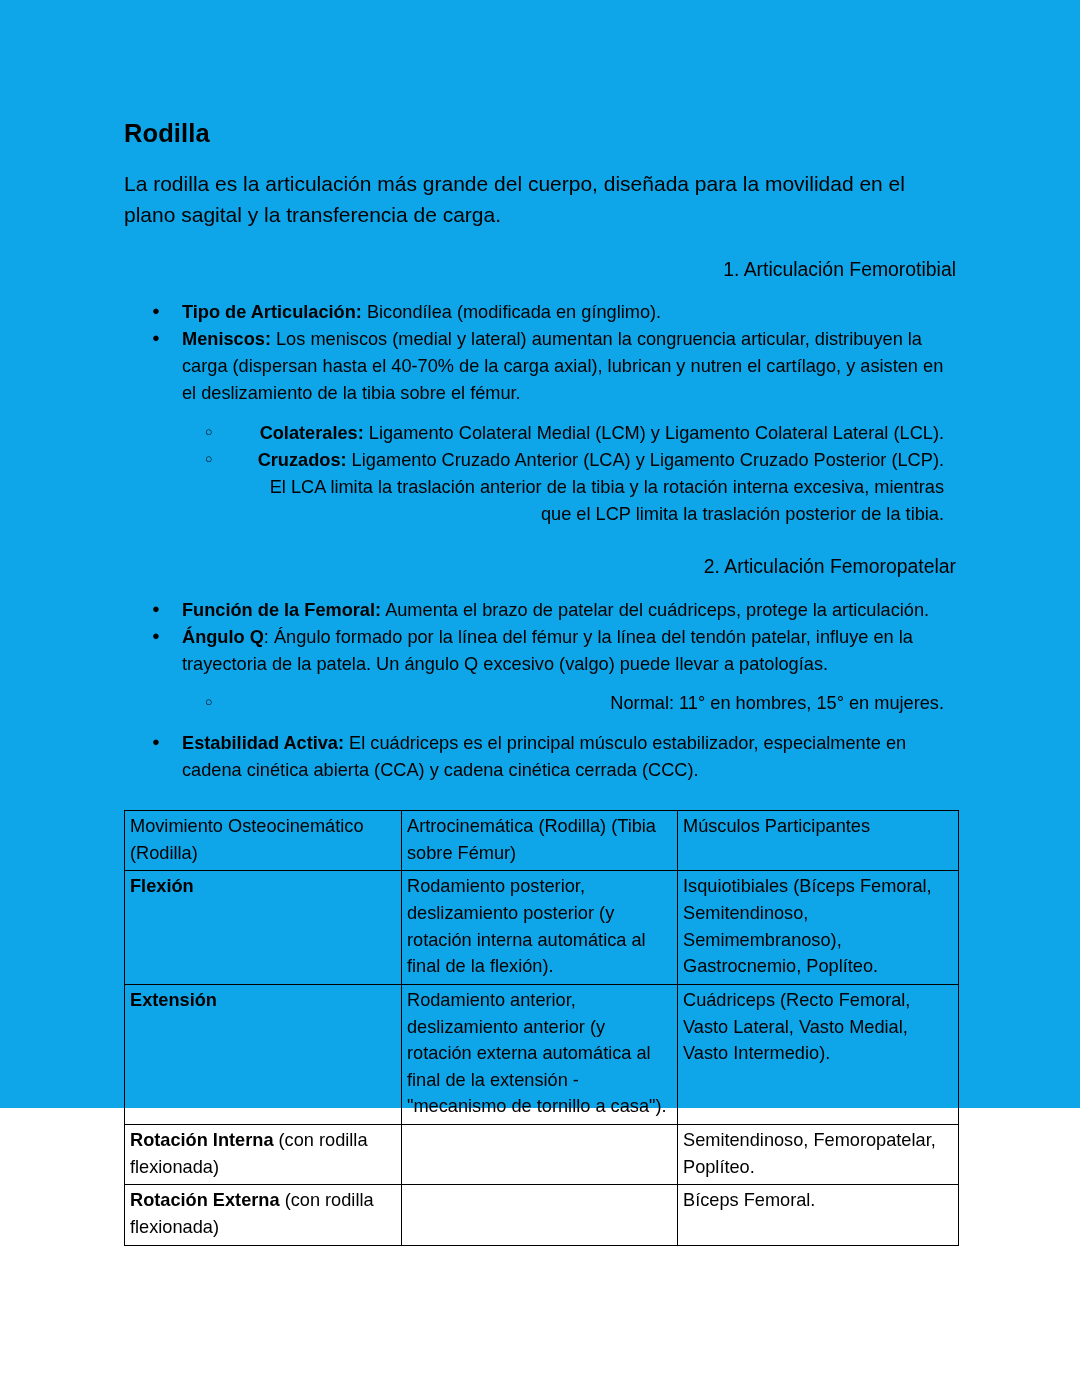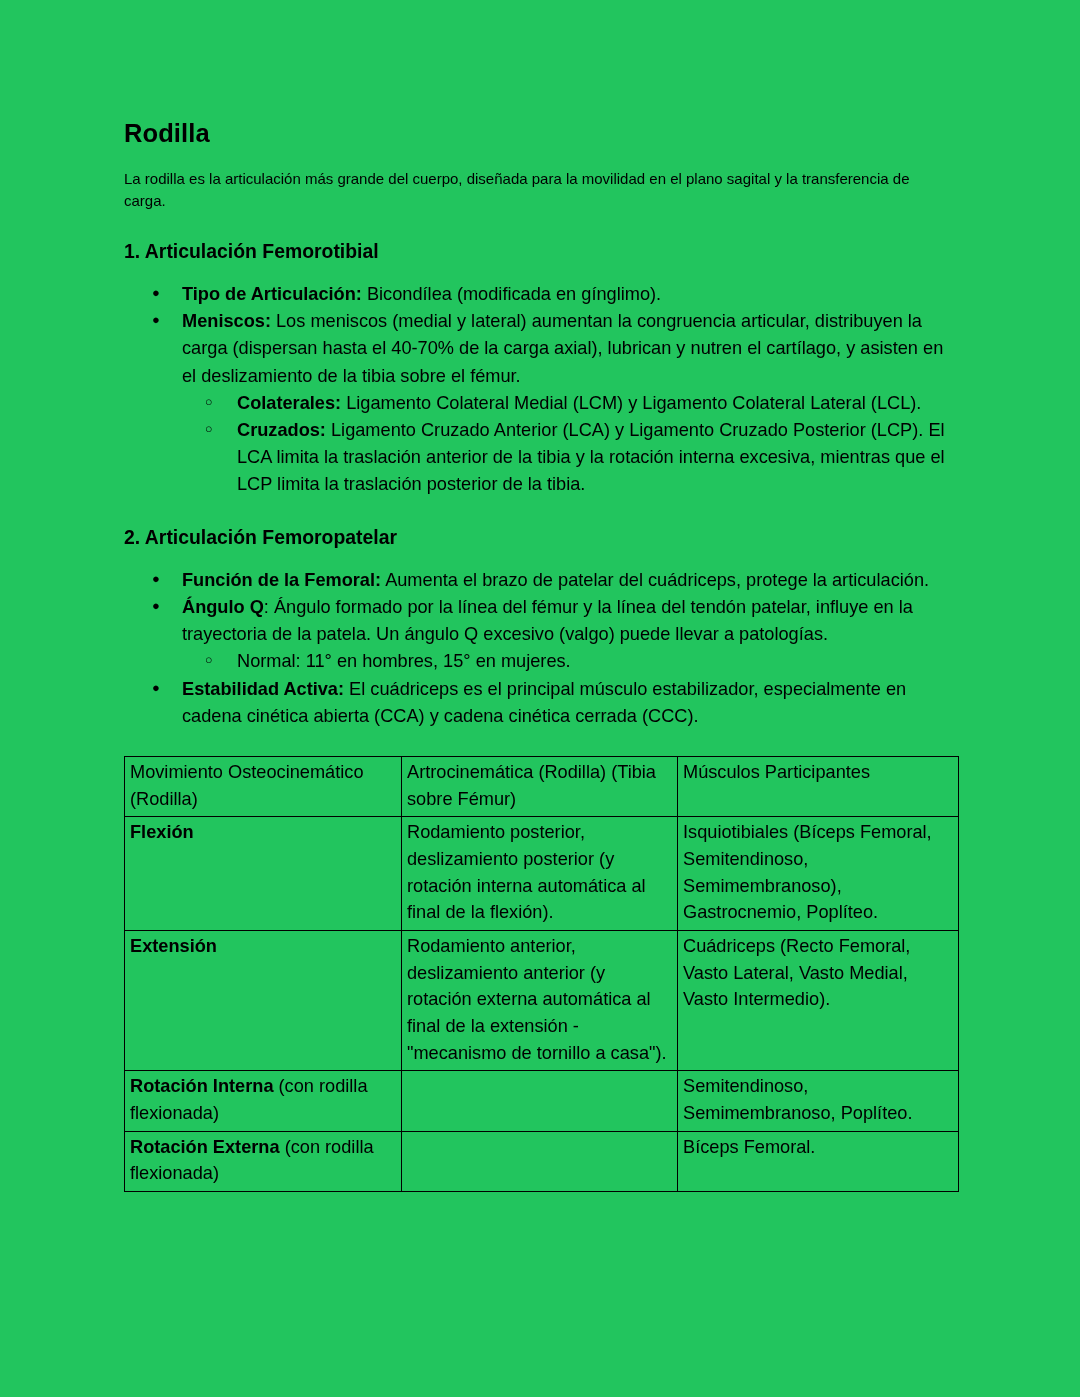--- a/index.html
+++ b/index.html
@@ -18,8 +18,8 @@
   .page {
     position: relative;
     width: 1080px;
-    height: 1397px;
-    background: #22c55e;
+    height: 1108px;
+    background: #0ea5e9;
     box-sizing: border-box;
     padding: 118px 124px 0 124px;
   }

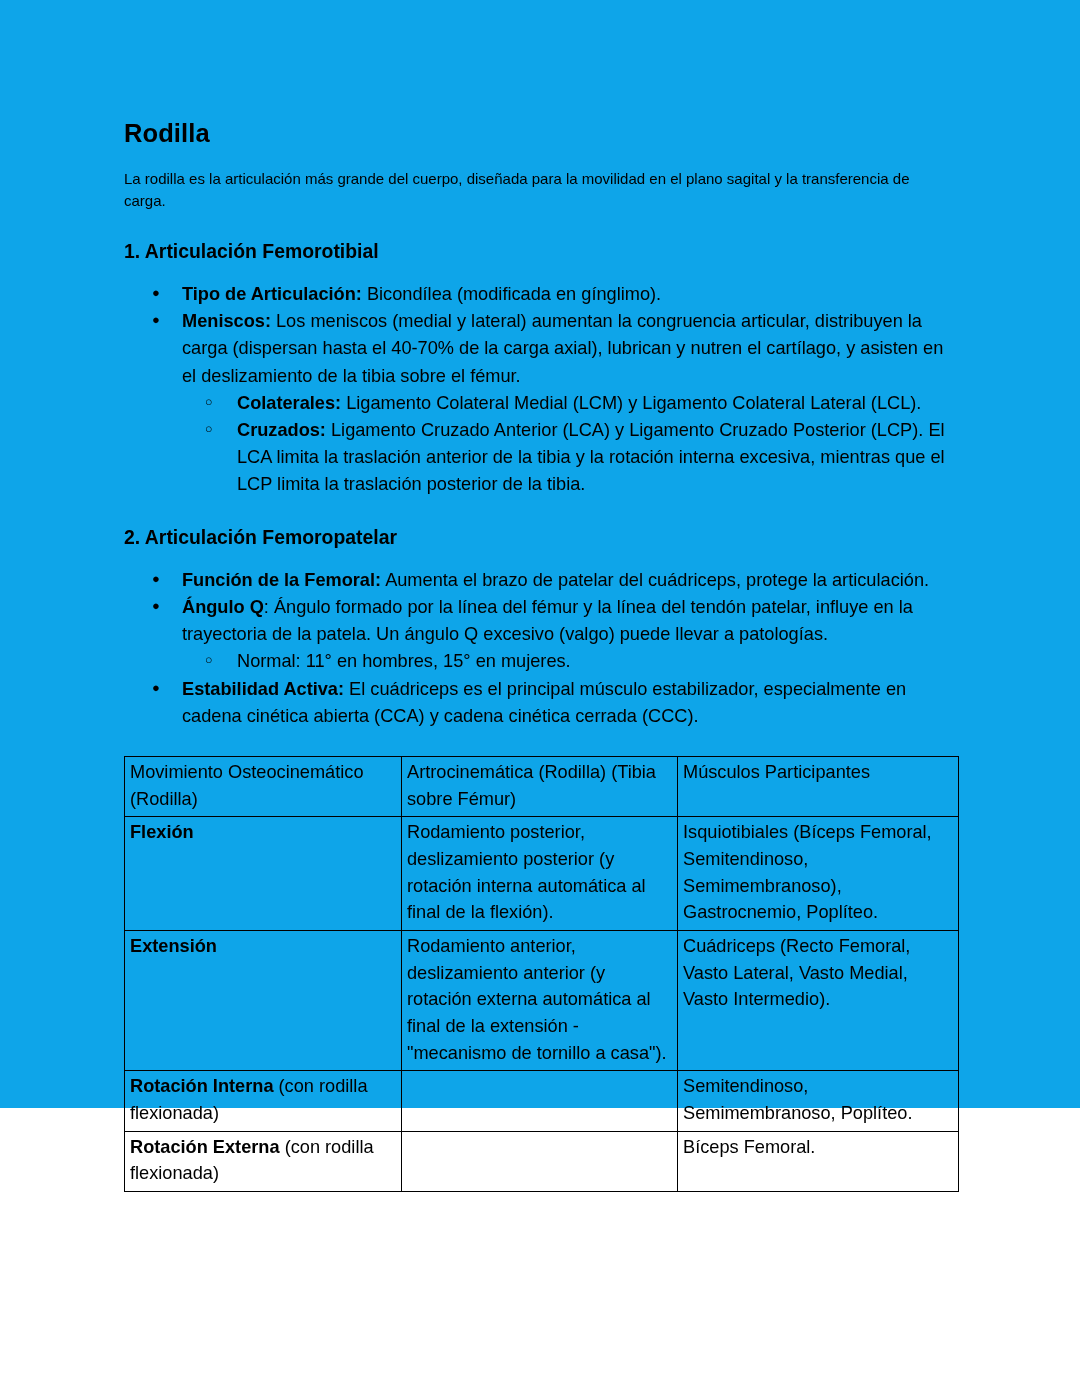--- a/index.html
+++ b/index.html
@@ -31,7 +31,7 @@
     letter-spacing: 0.1px;
   }
   p.intro {
-    font-size: 15px;
+    font-size: 21px;
     line-height: 1.49;
     margin: 0 0 26px 0;
     max-width: 790px;

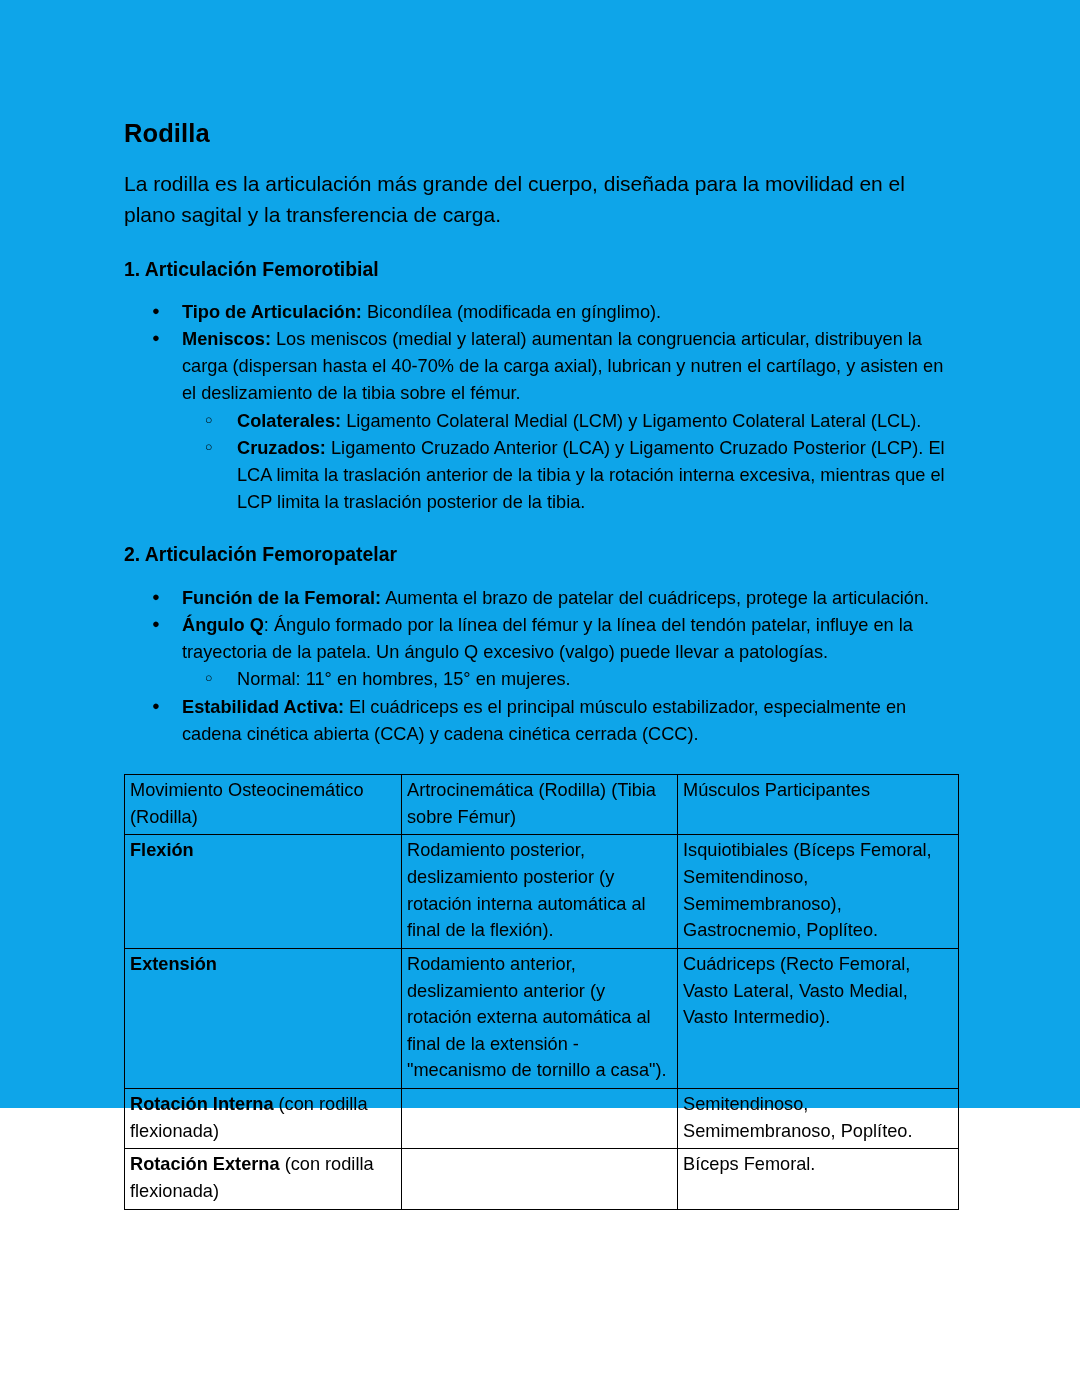--- a/index.html
+++ b/index.html
@@ -38,9 +38,10 @@
   }
   h2.section {
     font-size: 19.4px;
-    font-weight: bold;
+    font-weight: normal;
     line-height: 1.3;
     margin: 0 0 17px 0;
+    text-align: right;
   }
   ul.lvl1 {
     list-style: none;

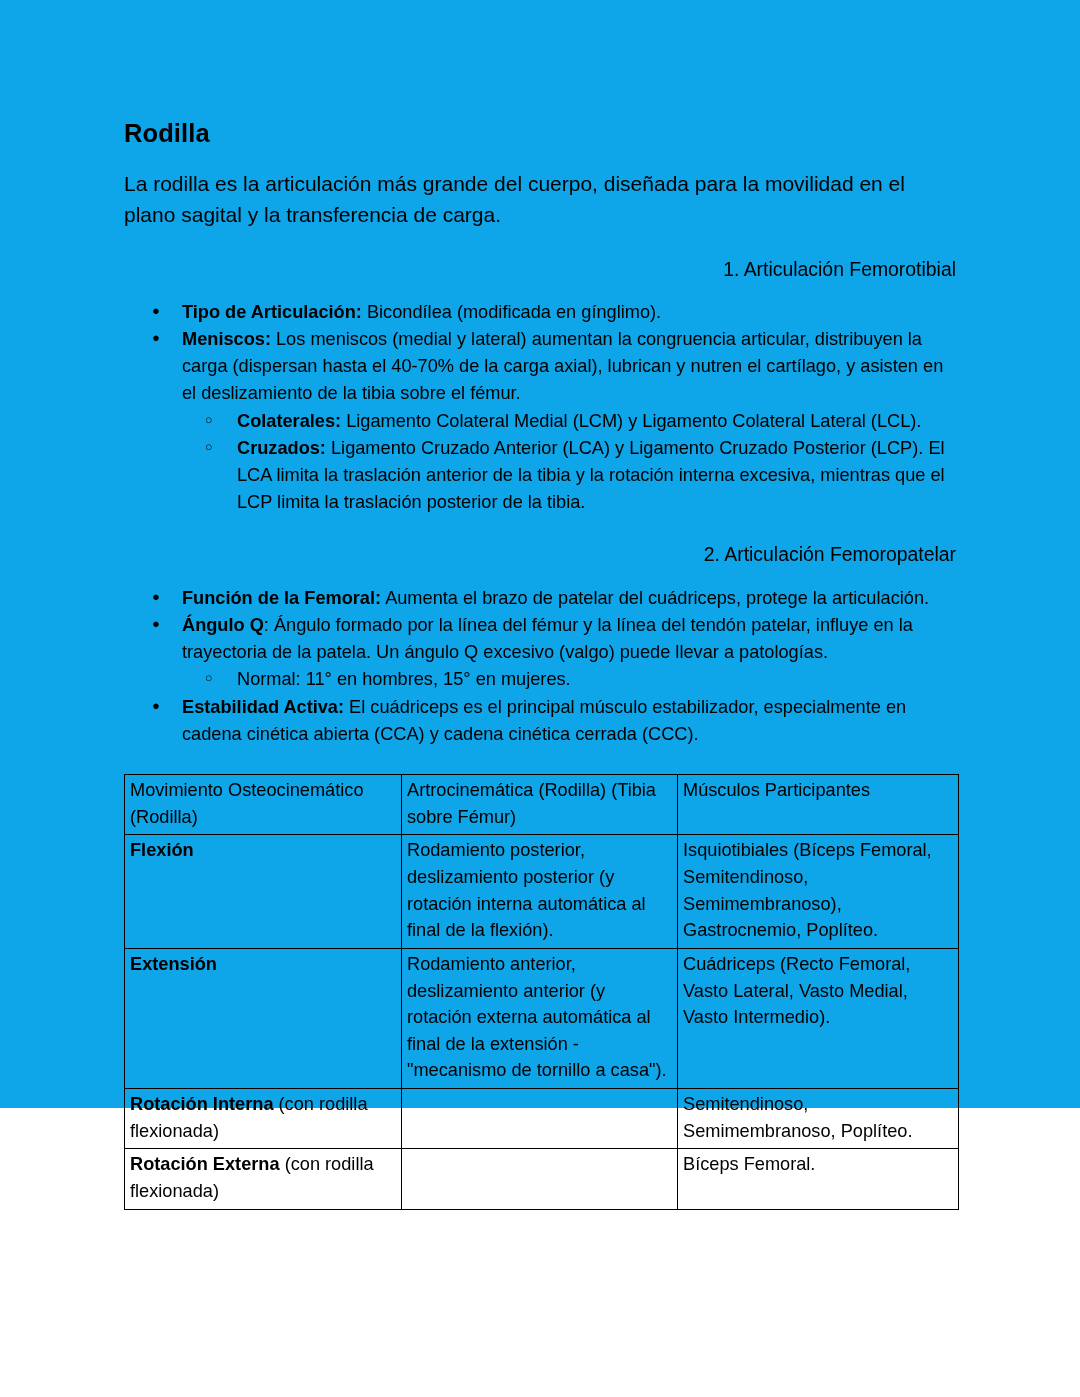--- a/index.html
+++ b/index.html
@@ -66,8 +66,9 @@
   }
   ul.lvl2 {
     list-style: none;
-    margin: 0;
+    margin: 12px;
     padding: 0;
+    text-align: right;
   }
   ul.lvl2 > li {
     position: relative;

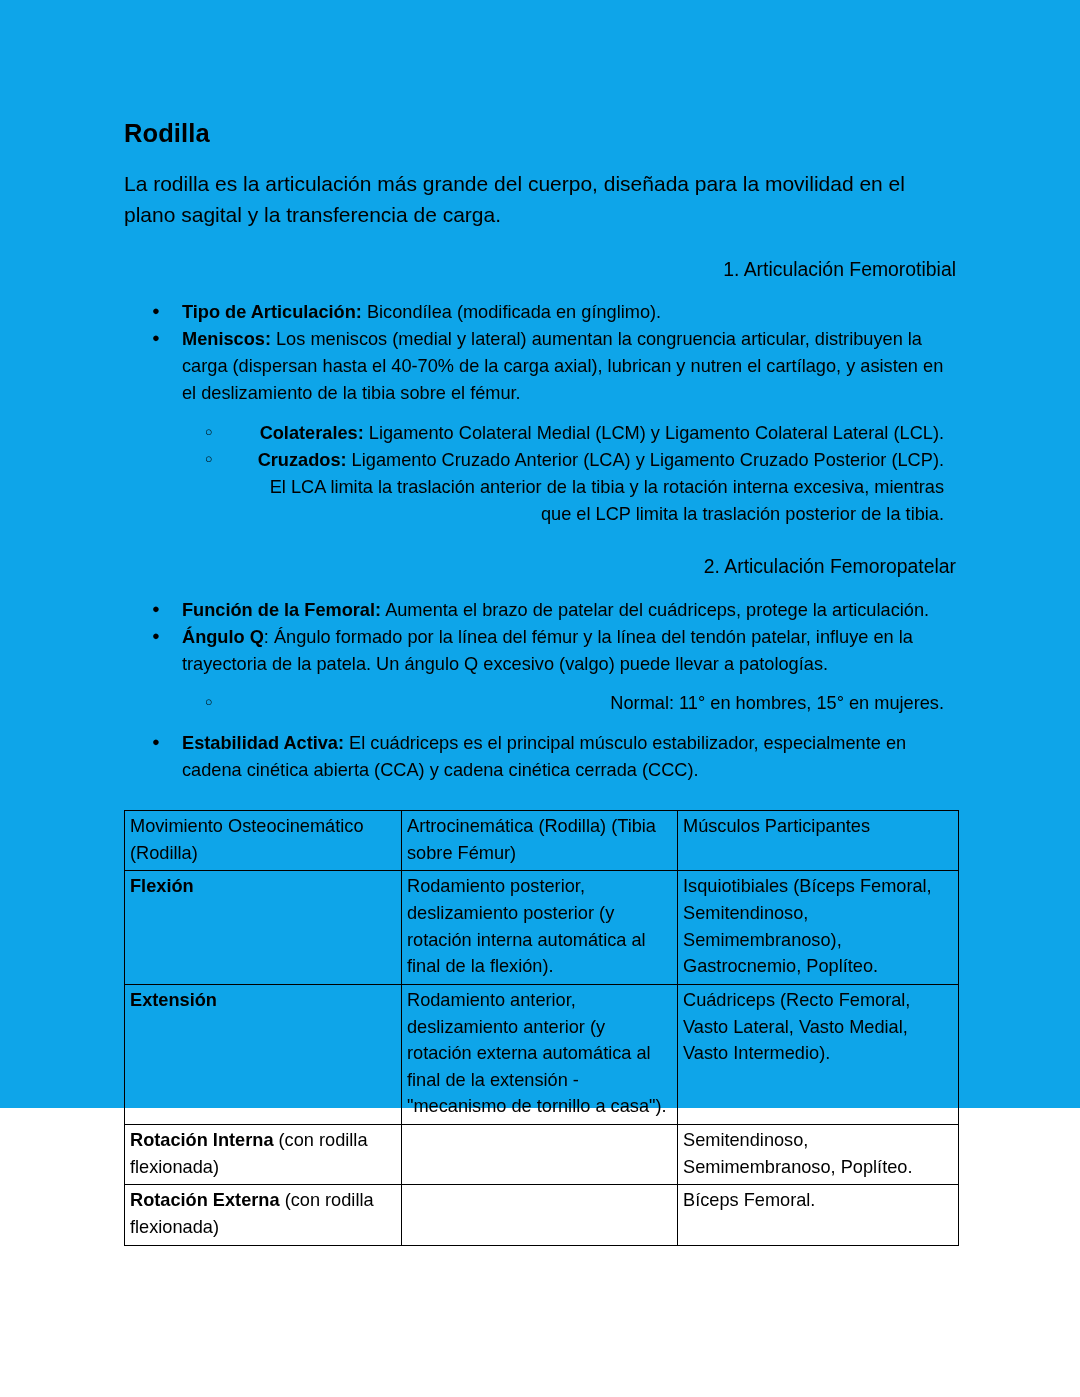--- a/index.html
+++ b/index.html
@@ -179,7 +179,7 @@
         <tr>
           <td><span class="mv">Rotación Interna</span><span> (con rodilla flexionada)</span></td>
           <td></td>
-          <td>Semitendinoso, Semimembranoso, Poplíteo.</td>
+          <td>Semitendinoso, Femoropatelar, Poplíteo.</td>
         </tr>
         <tr>
           <td><span class="mv">Rotación Externa</span><span> (con rodilla flexionada)</span></td>

